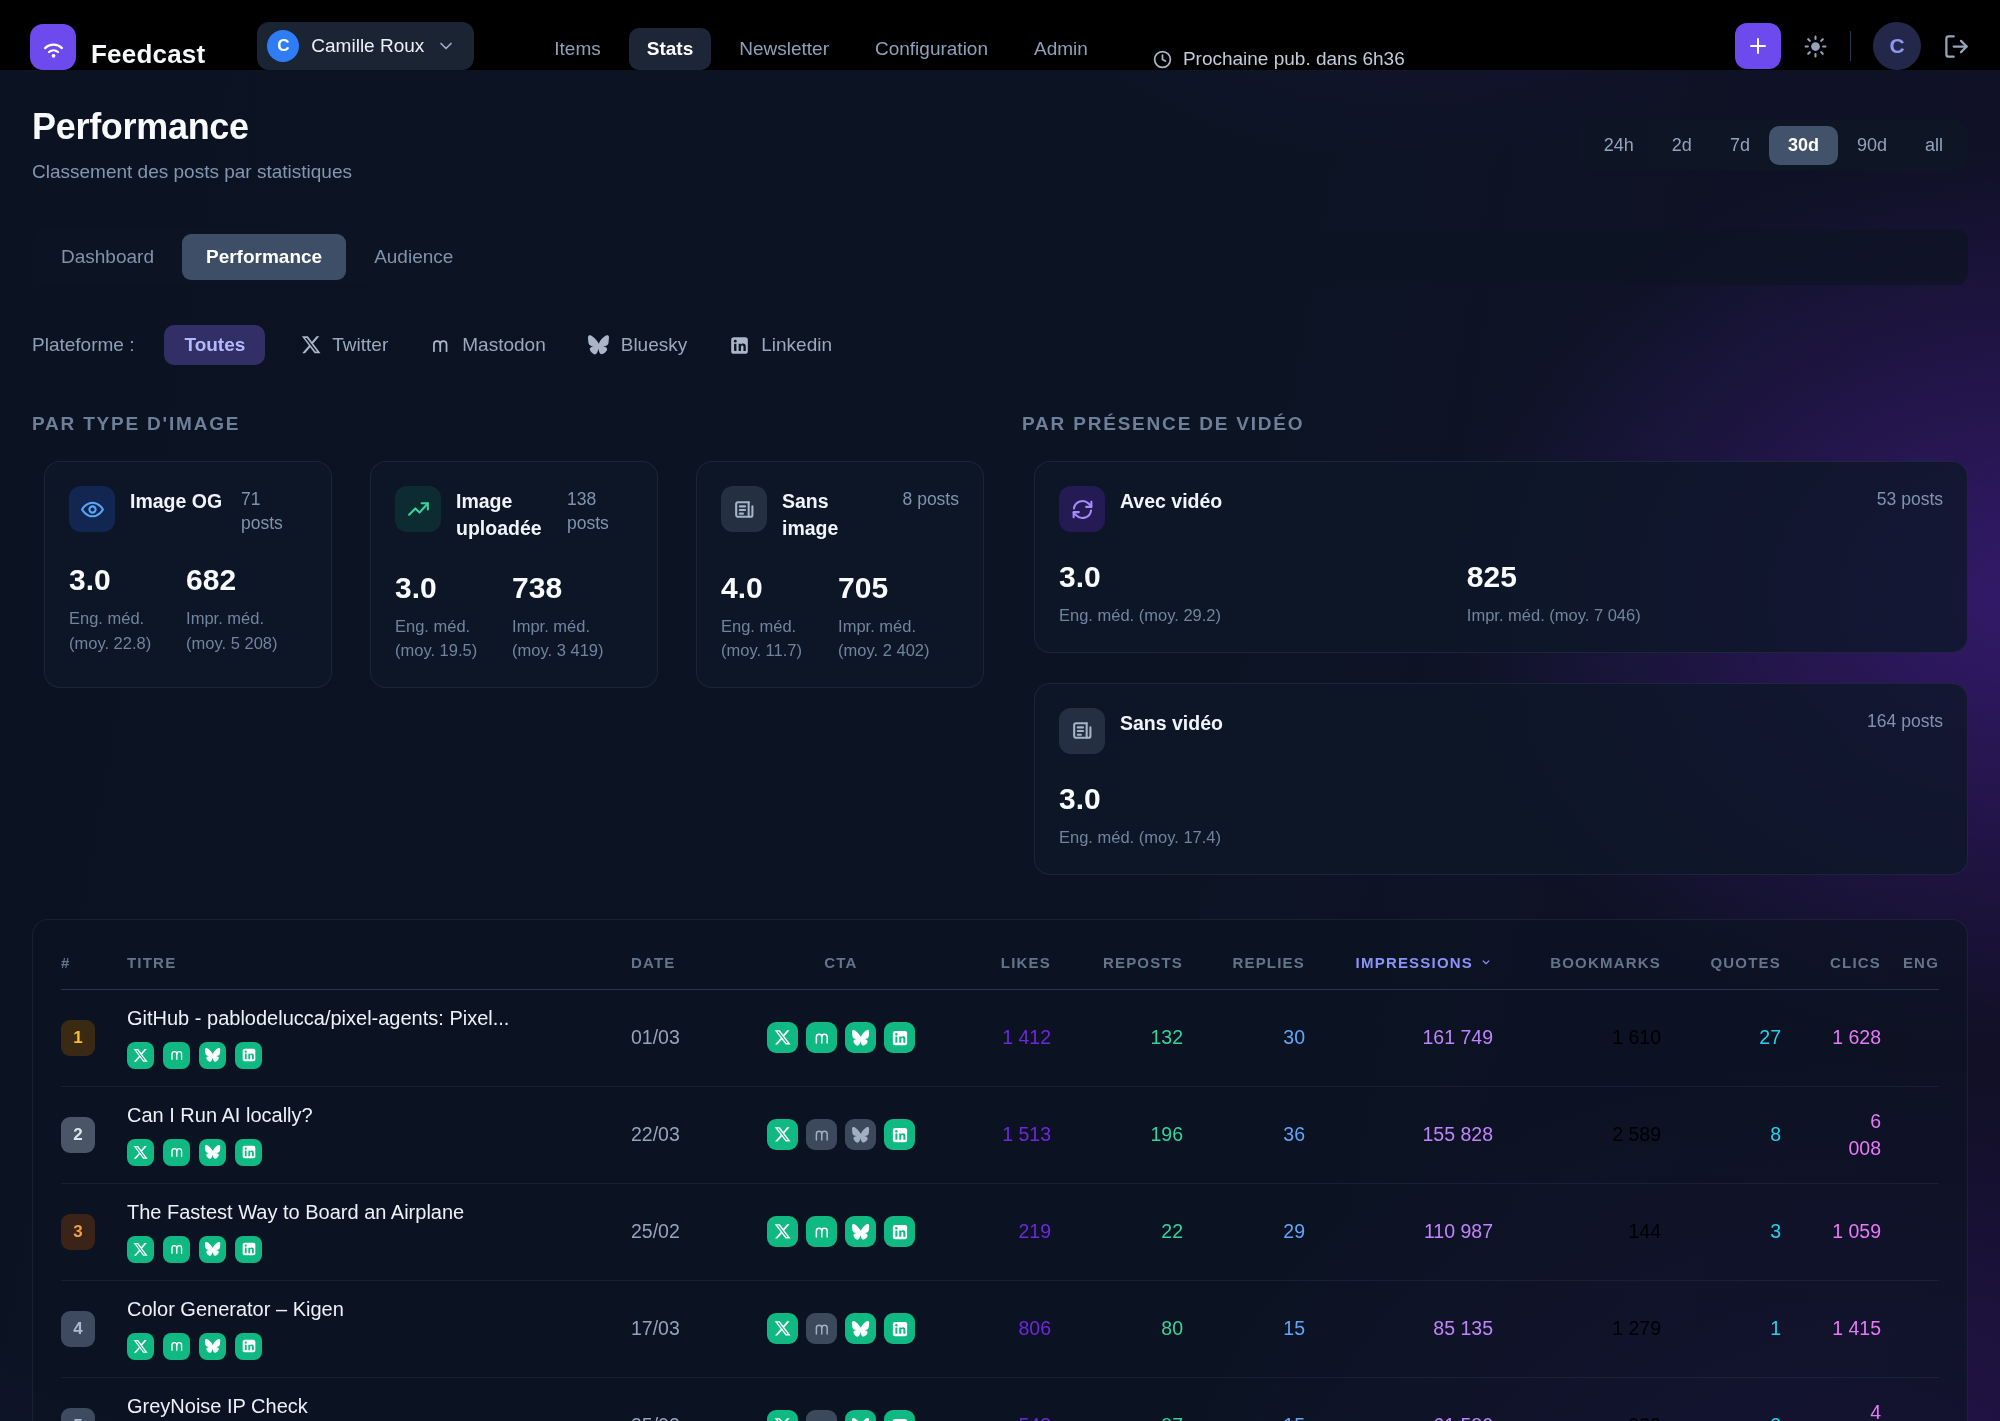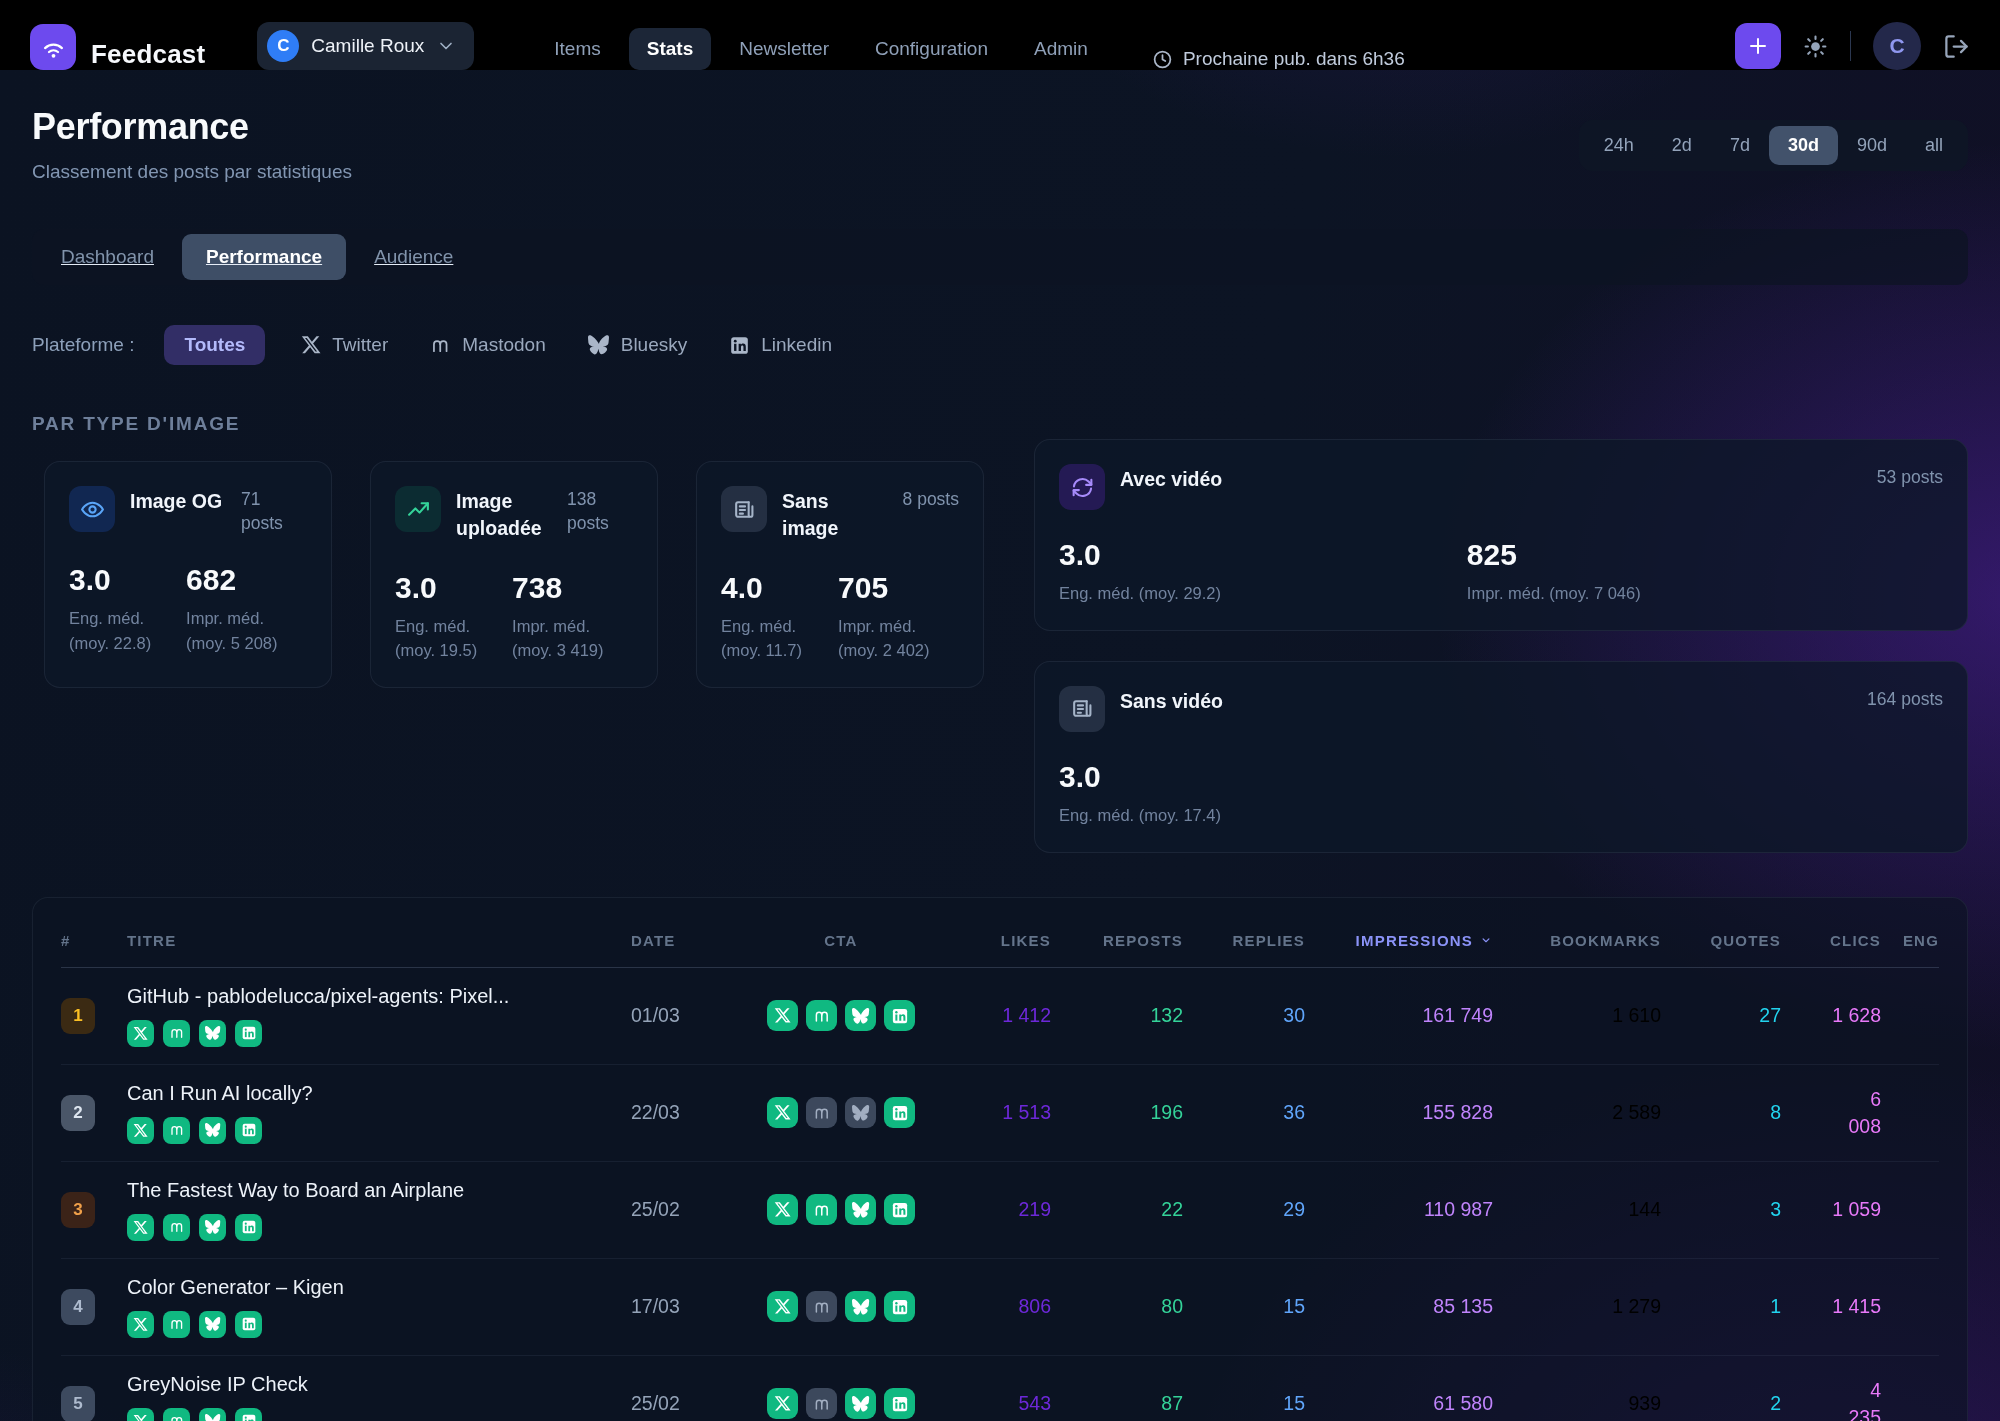--- a/index.html
+++ b/index.html
@@ -45,7 +45,7 @@
   .range-btn{font-size:18px;color:#93a3ba;padding:9px 19px;border-radius:10px;background:none;border:none;cursor:pointer;font-family:inherit;}
   .range-btn.active{background:#42526b;color:#fff;font-weight:600;}
 
-  .tabs-strip{margin-top:46px;background:rgba(13,20,35,.72);border-radius:12px;padding:5px;display:flex;gap:4px;text-decoration:underline;}
+  .tabs-strip{margin-top:46px;background:rgba(13,20,35,.72);border-radius:12px;padding:5px;display:flex;gap:4px;}
   .tab{font-size:19px;color:#8193ab;padding:12px 24px;border-radius:9px;cursor:pointer;}
   .tab.active{background:#3e4e66;color:#fff;font-weight:600;}
 

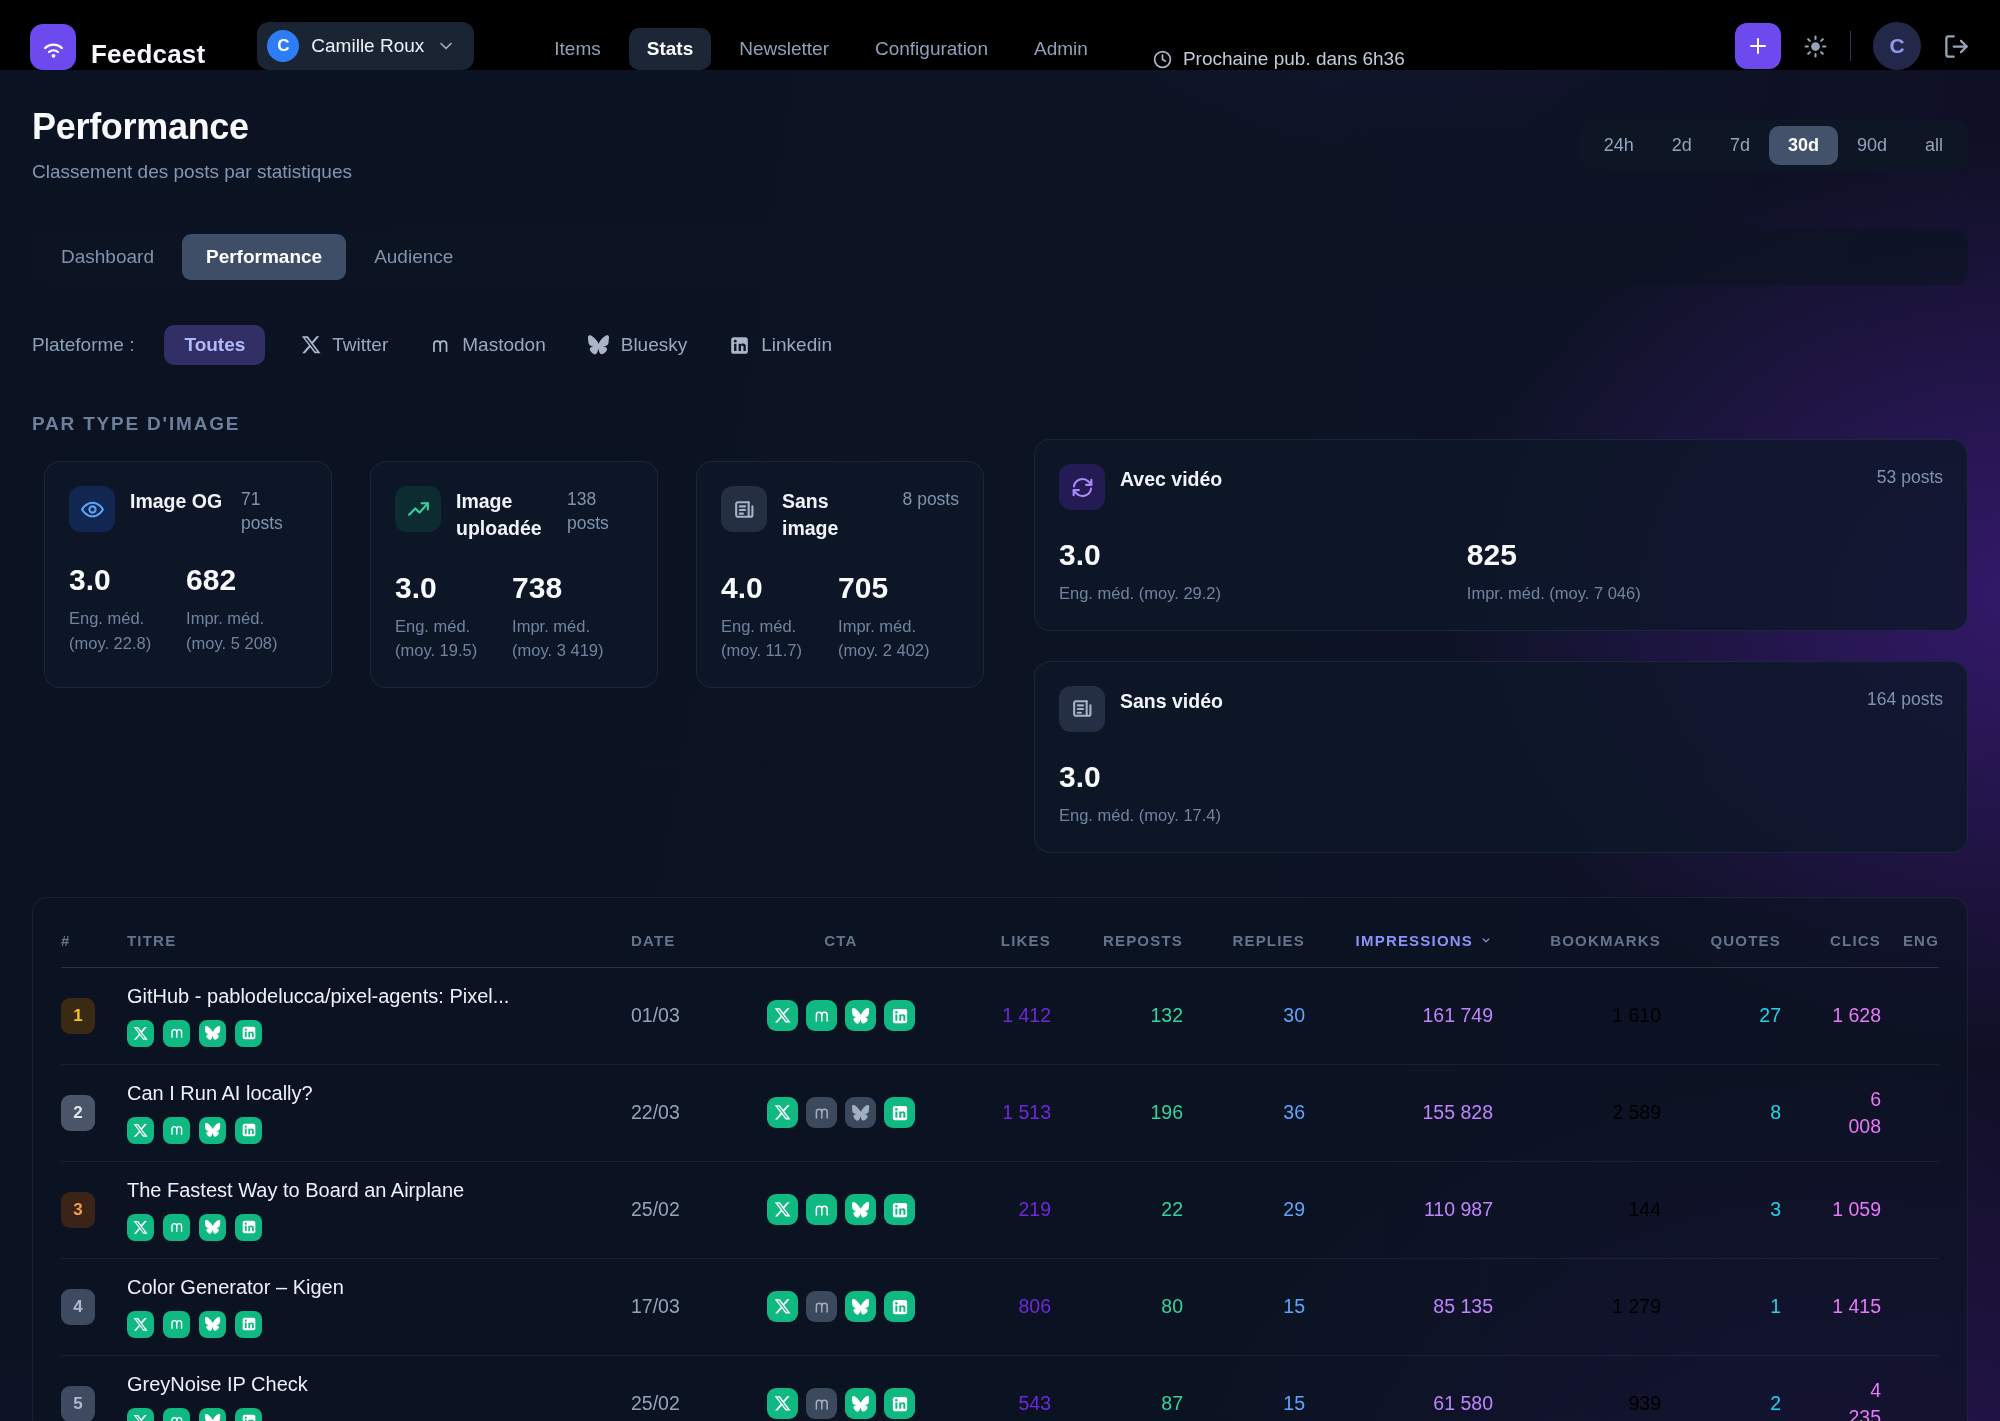--- a/index.html
+++ b/index.html
@@ -368,6 +368,7 @@
     </section>
 
     <section>
+      <div class="sec-heading">PAR PRÉSENCE DE VIDÉO</div>
       <div class="cards2">
         <div class="card">
           <div class="card-head">

